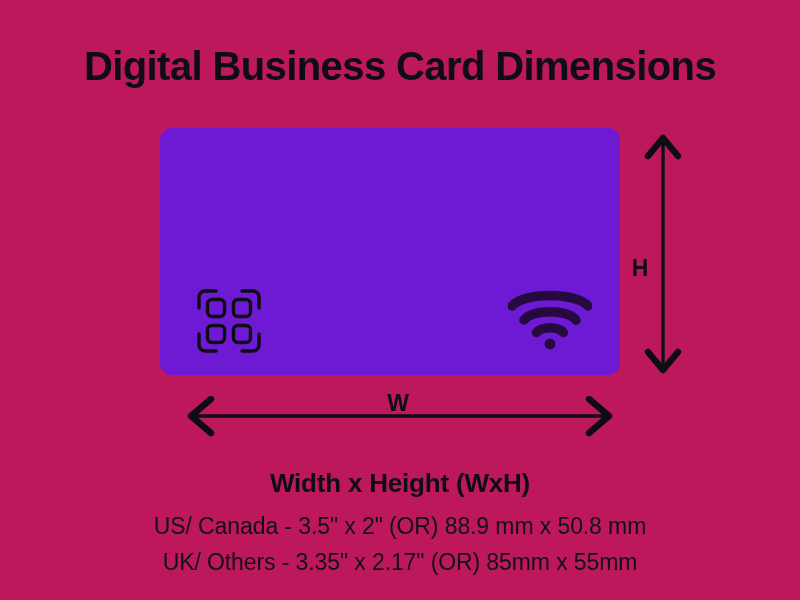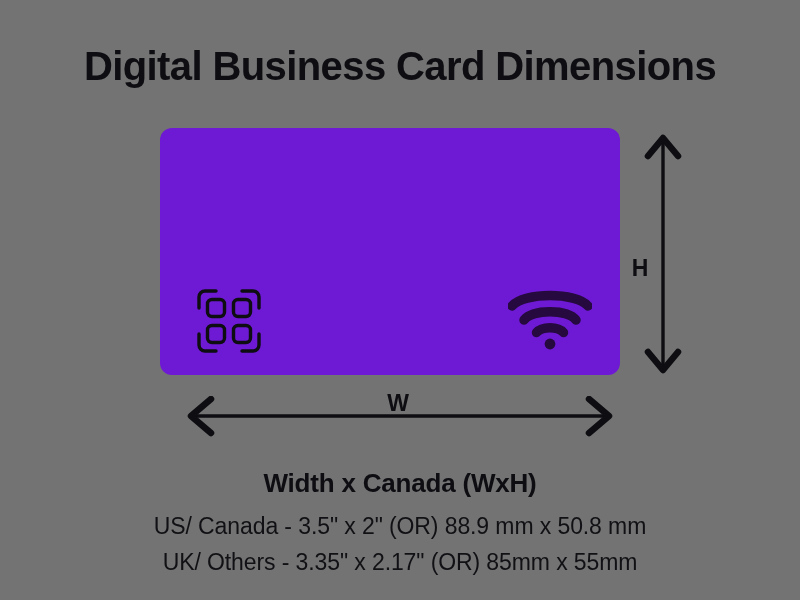--- a/index.html
+++ b/index.html
@@ -18,7 +18,7 @@
     position: relative;
     width: 800px;
     height: 600px;
-    background: #737373;
+    background: #be185d;
   }
 
   

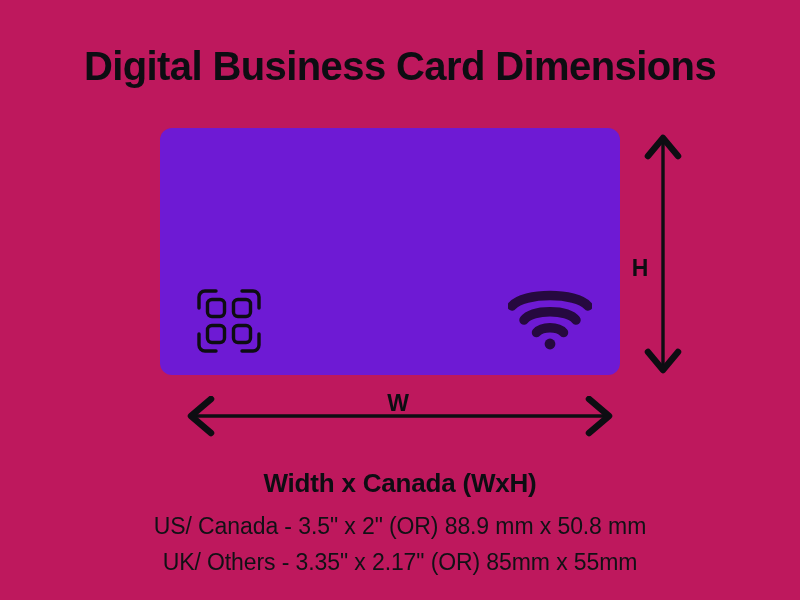--- a/index.html
+++ b/index.html
@@ -188,7 +188,7 @@
   <div id="width-label">W</div>
 
   <div id="caption-block">
-    <div class="caption-heading">Width x Canada (WxH)</div>
+    <div class="caption-heading">Width x Height (WxH)</div>
     <div class="caption-line first">US/ Canada - 3.5" x 2" (OR) 88.9 mm x 50.8 mm</div>
     <div class="caption-line">UK/ Others - 3.35" x 2.17" (OR) 85mm x 55mm</div>
   </div>

